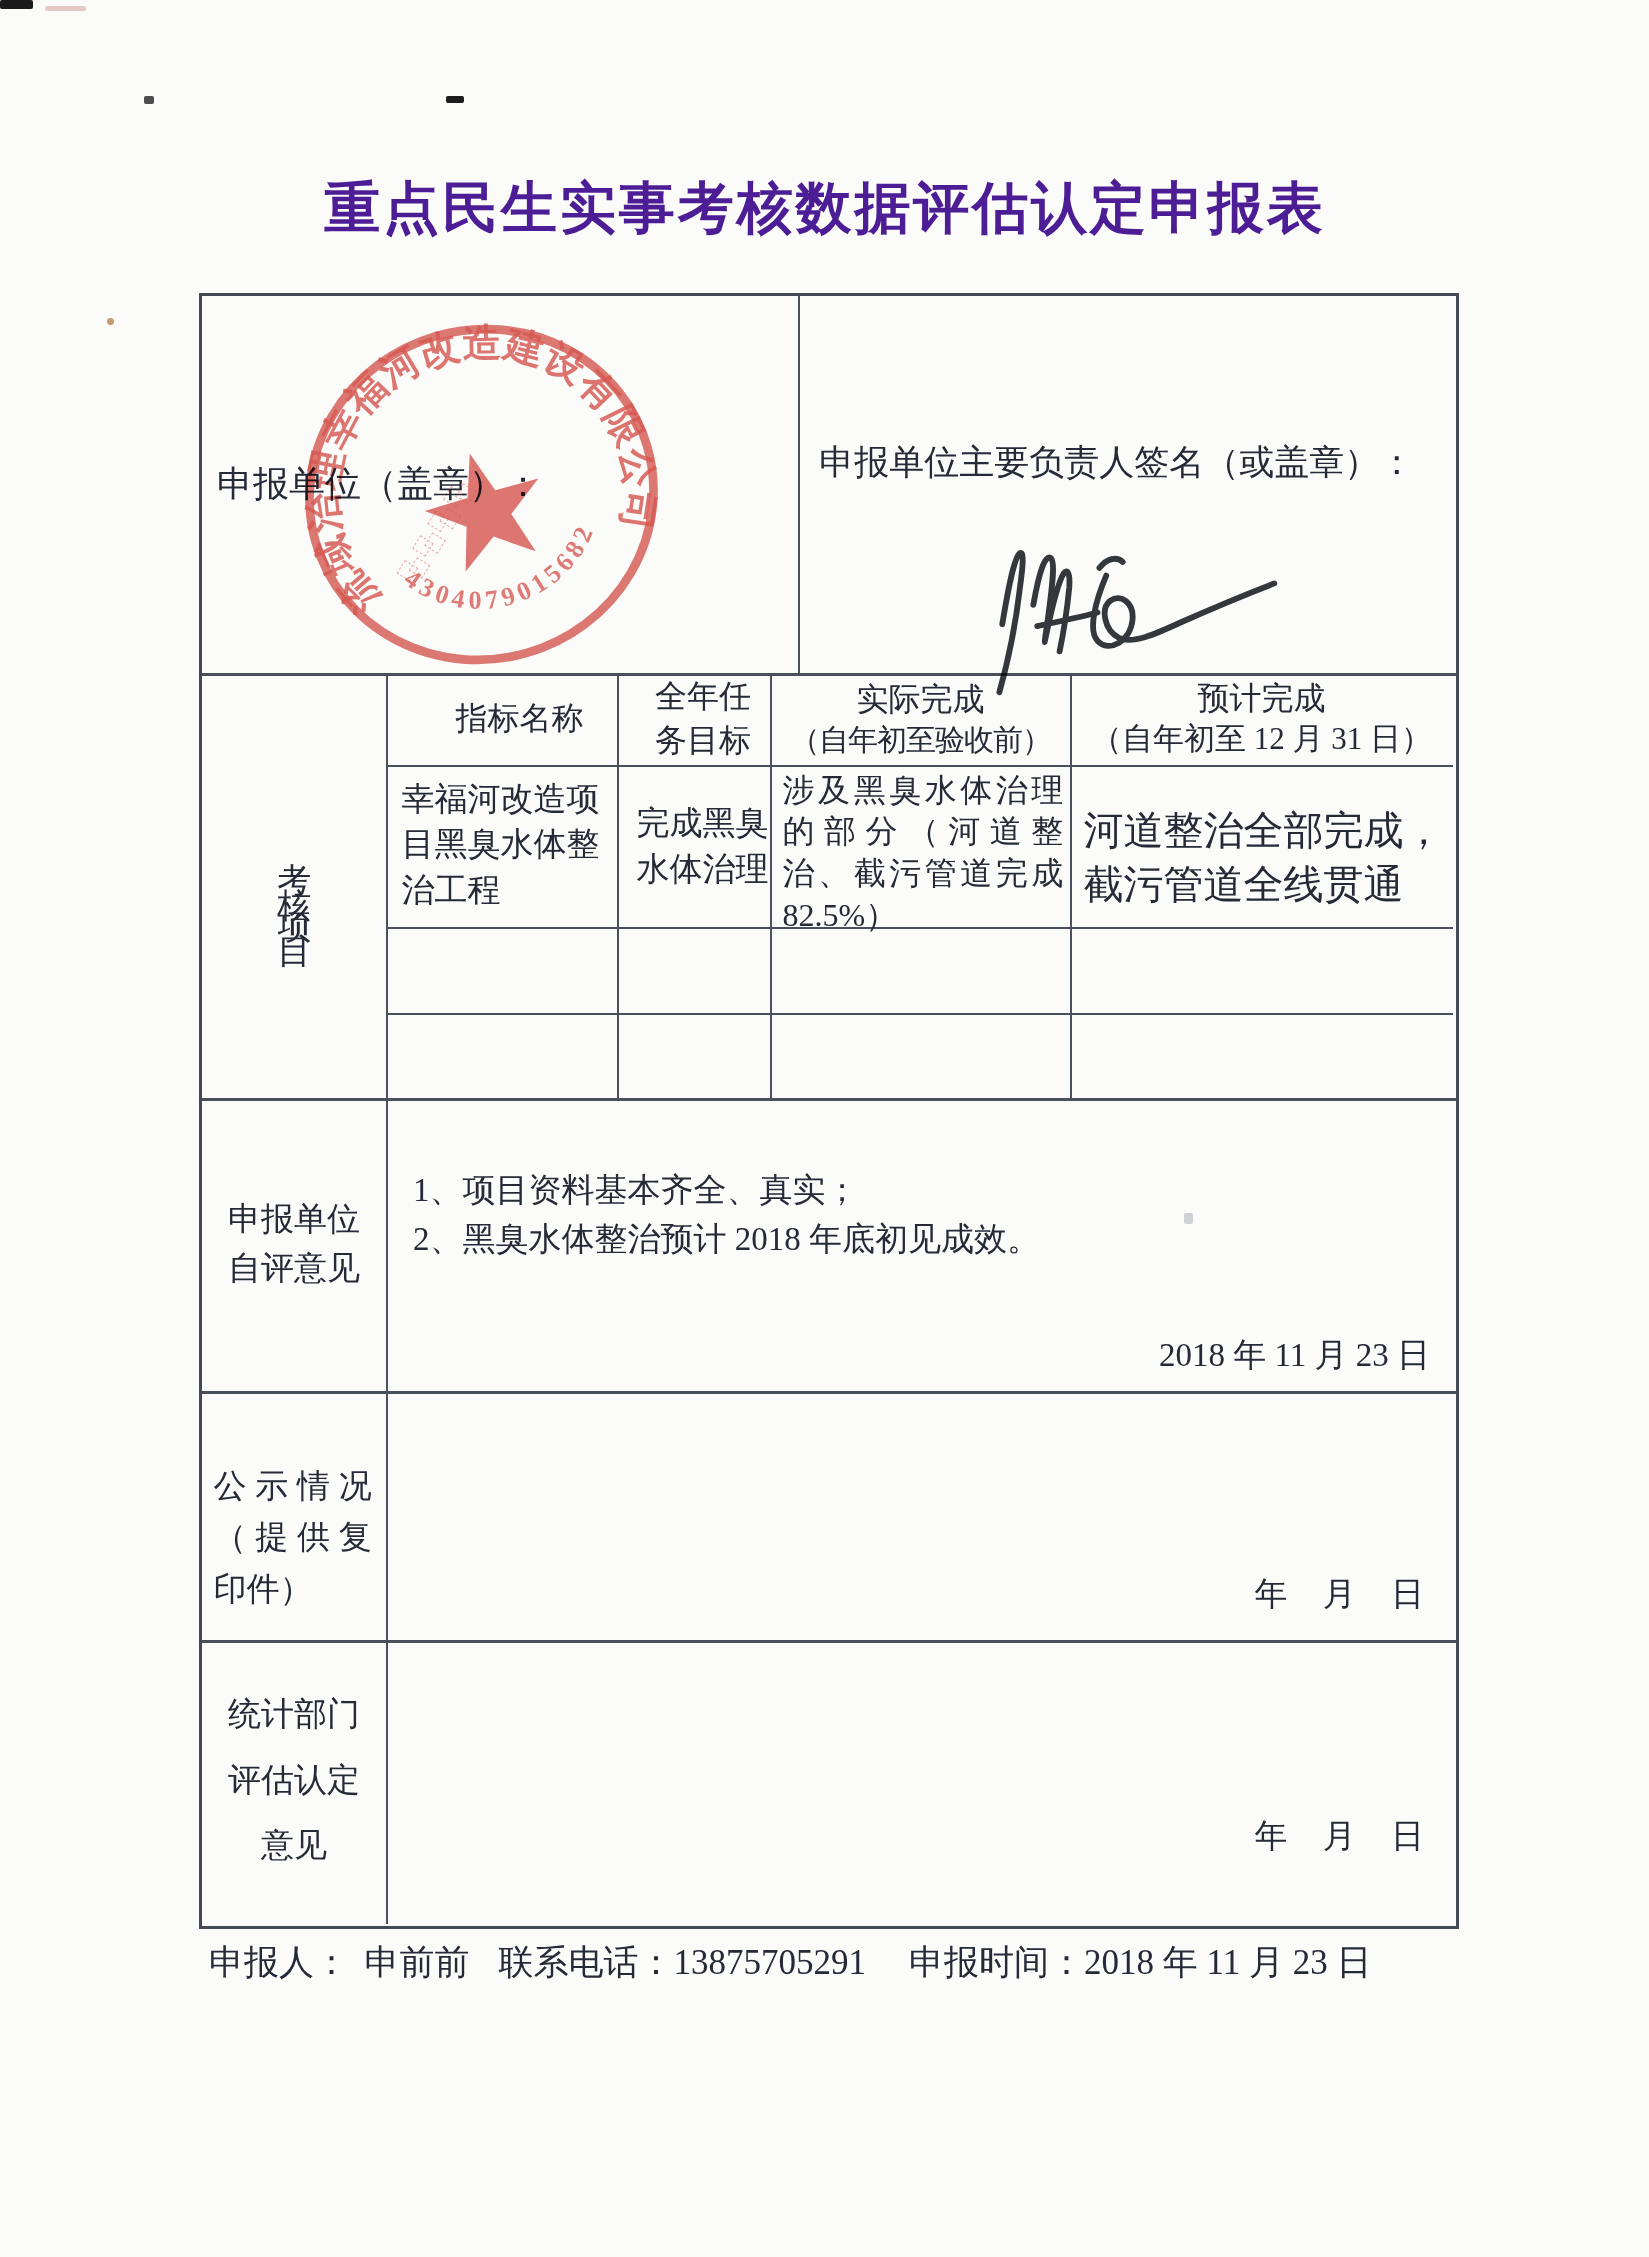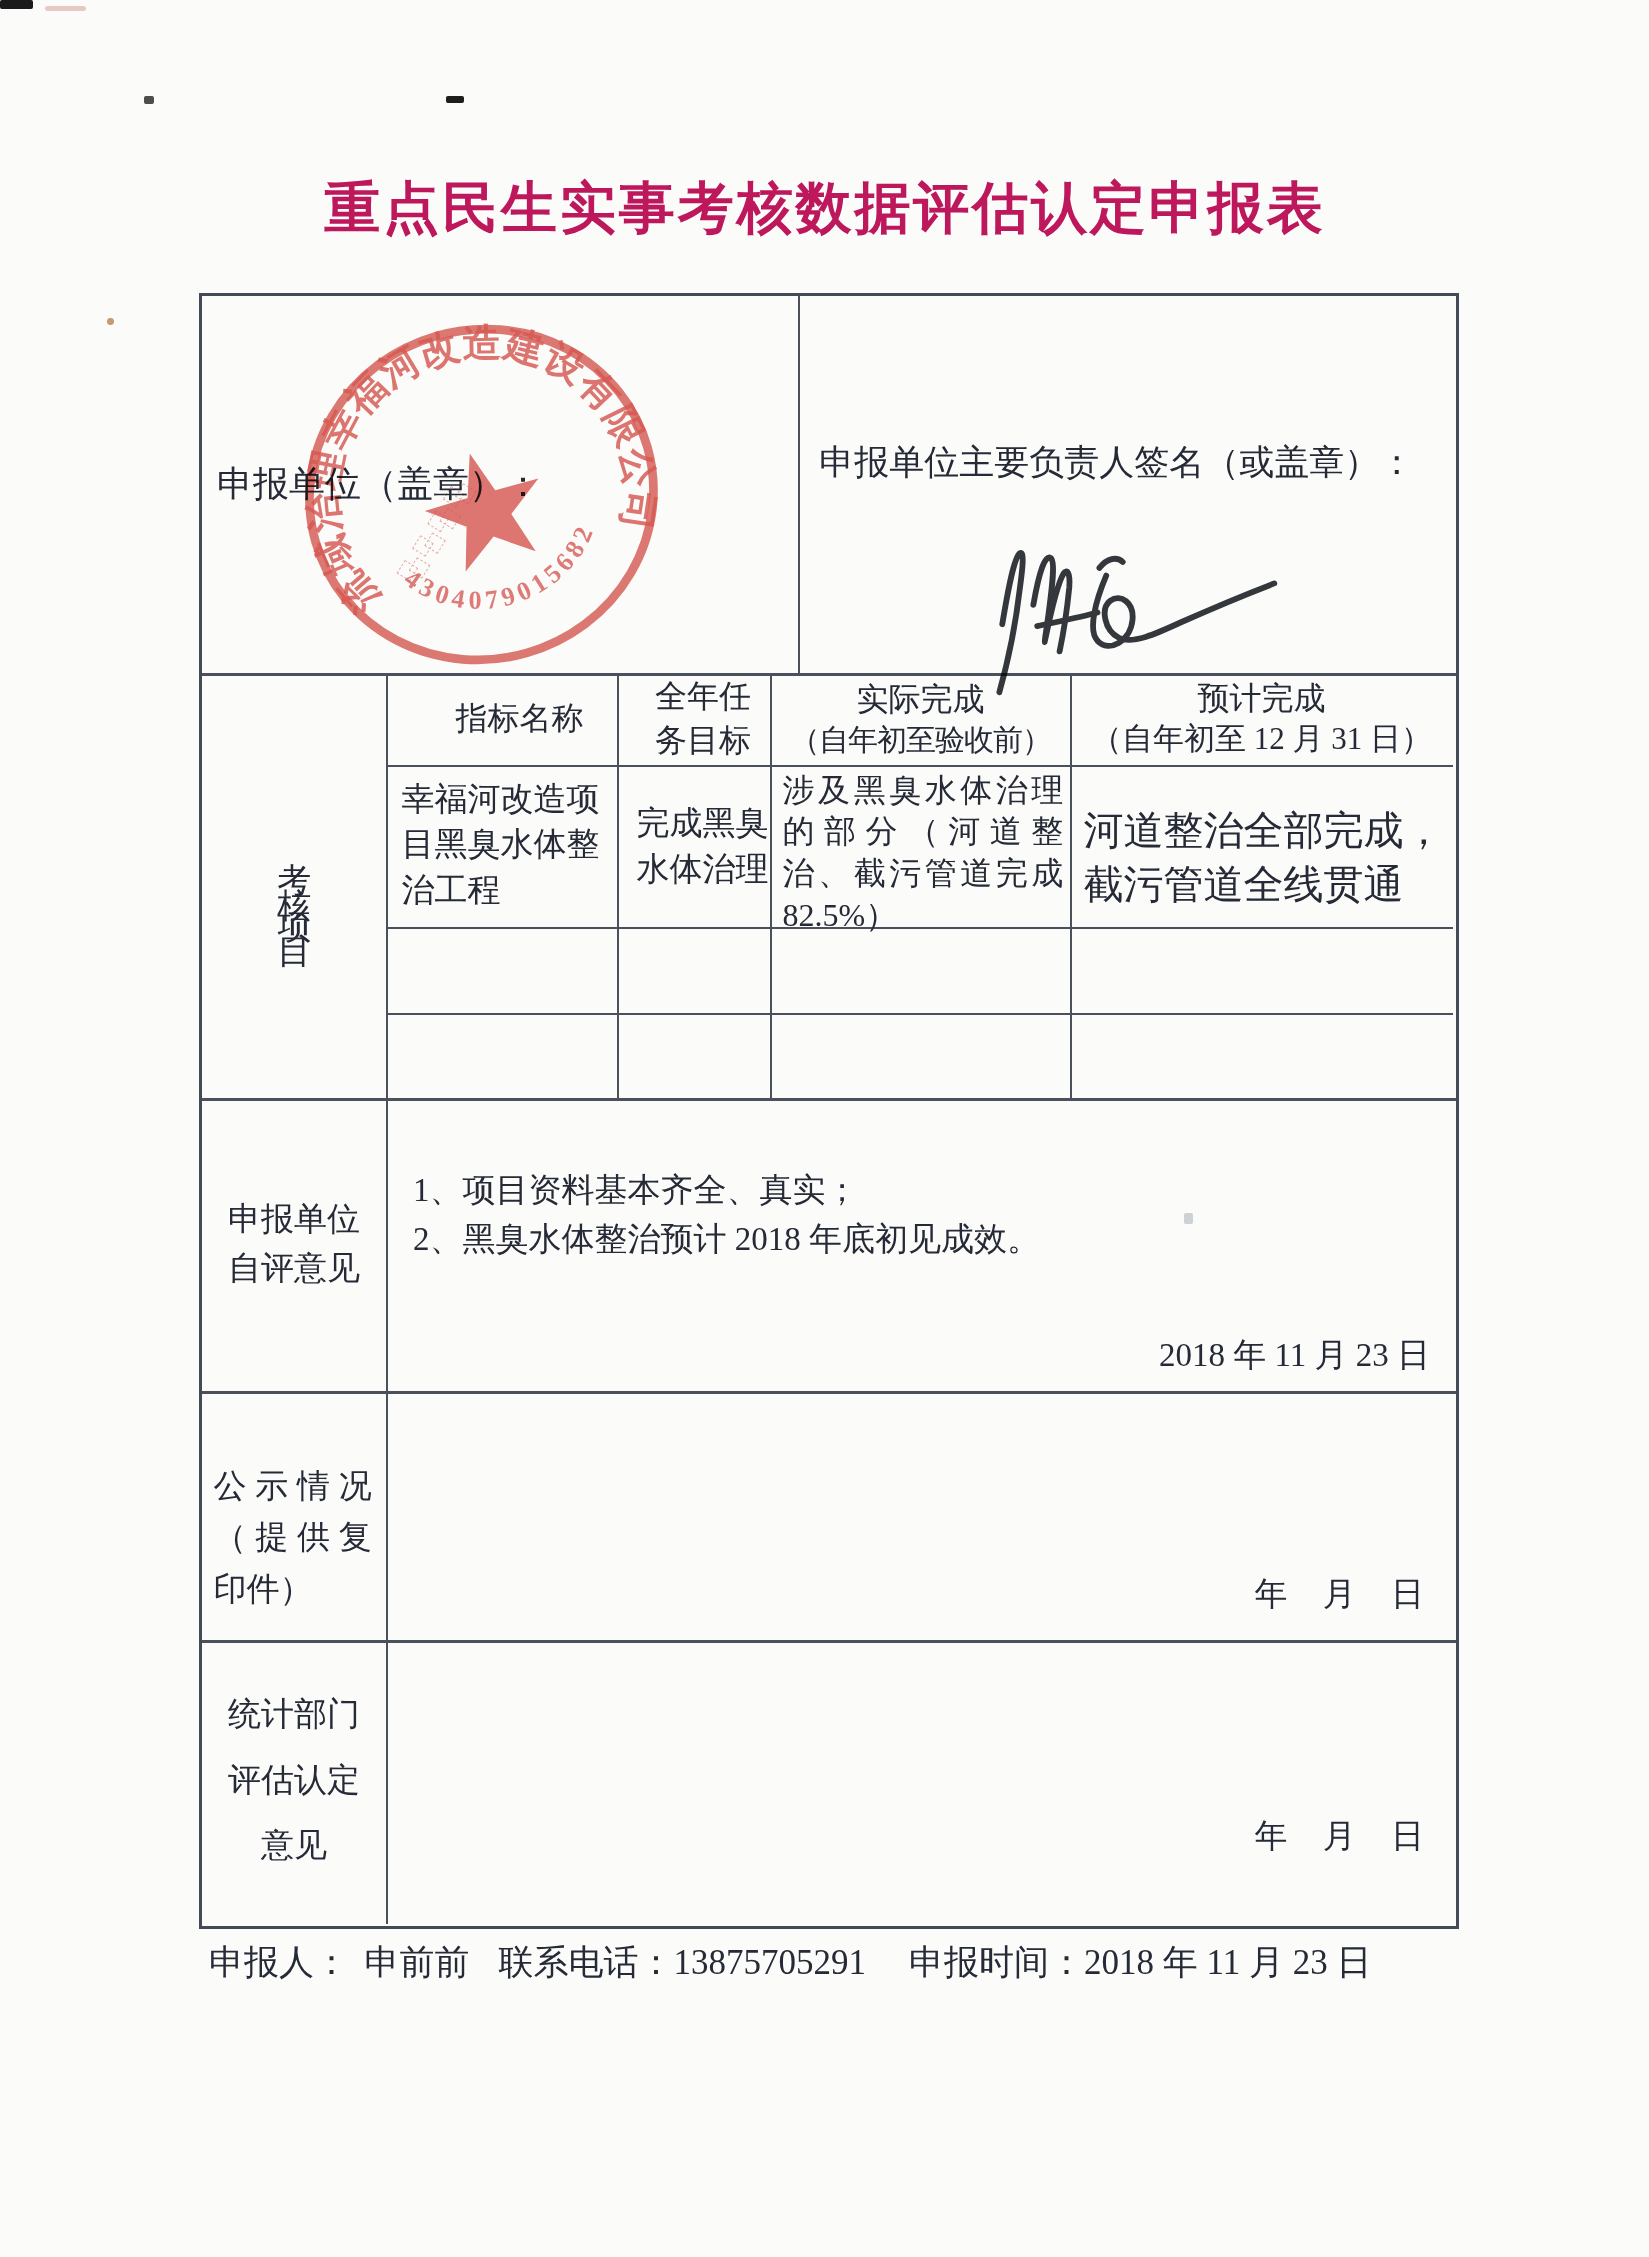--- a/index.html
+++ b/index.html
@@ -12,7 +12,7 @@
   .page-title{
     position:absolute;left:0;top:171px;width:100%;
     text-align:center;font-size:56px;font-weight:700;
-    letter-spacing:2.9px;color:#be185d;
+    letter-spacing:2.9px;color:#4c1d95;
   }
   .tbl{
     position:absolute;left:199px;top:293px;width:1260px;height:1636px;

